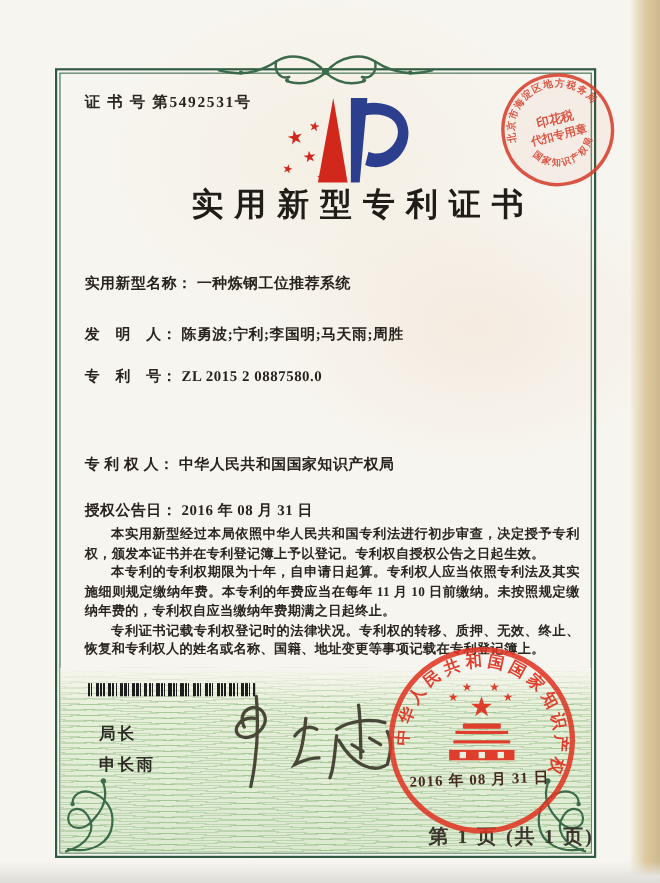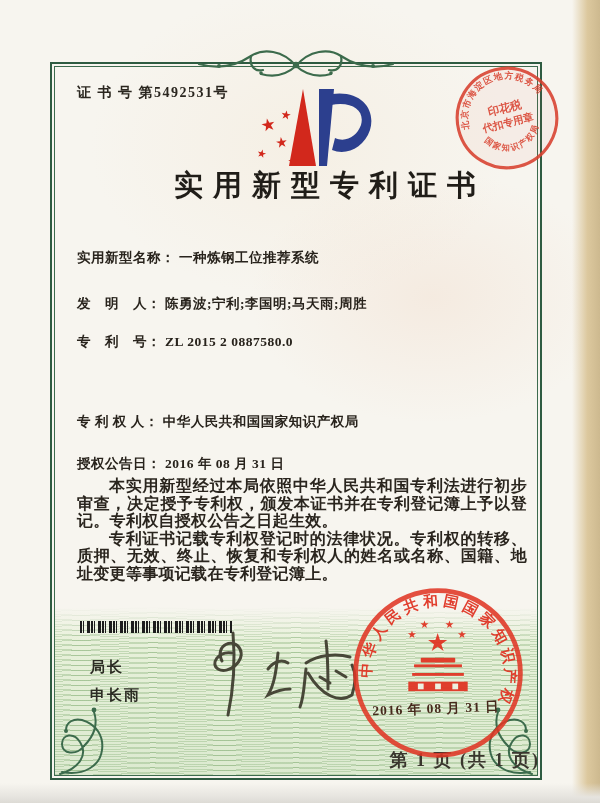--- a/index.html
+++ b/index.html
@@ -40,7 +40,7 @@
     letter-spacing:.5px;white-space:nowrap;}
   .field-row .val{margin-left:4px;}
   .body-text{position:absolute;left:25px;top:413px;width:450px;color:#2a251e;
-    font-size:16px;line-height:17.5px;text-align:justify;}
+    font-size:12px;line-height:17.5px;text-align:justify;}
   .body-text p{margin:0;text-indent:2em;font-weight:bold;letter-spacing:.3px;}
   .barcode{position:absolute;left:28px;top:557px;width:152px;height:12px;z-index:2;
     background:

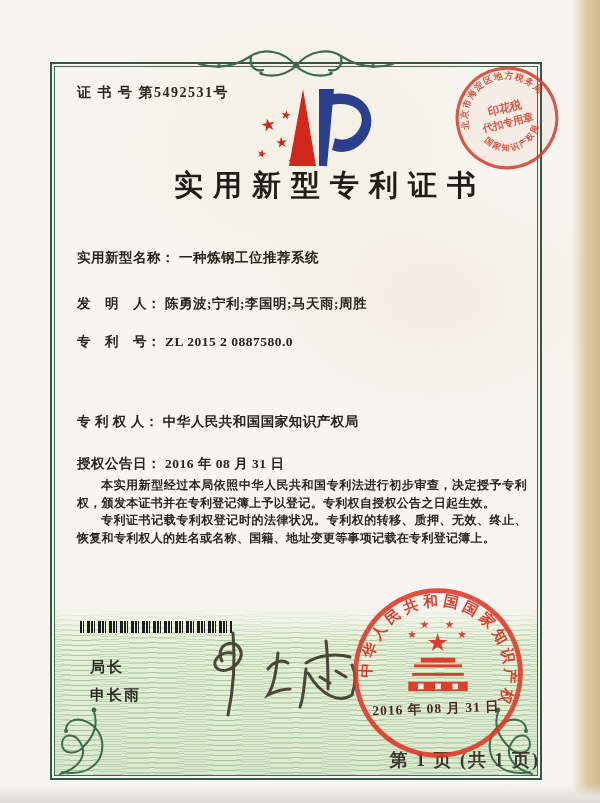--- a/index.html
+++ b/index.html
@@ -144,6 +144,7 @@
 
     <div class="body-text">
       <p>本实用新型经过本局依照中华人民共和国专利法进行初步审查，决定授予专利权，颁发本证书并在专利登记簿上予以登记。专利权自授权公告之日起生效。</p>
+      <p>本专利的专利权期限为十年，自申请日起算。专利权人应当依照专利法及其实施细则规定缴纳年费。本专利的年费应当在每年 11 月 10 日前缴纳。未按照规定缴纳年费的，专利权自应当缴纳年费期满之日起终止。</p>
       <p>专利证书记载专利权登记时的法律状况。专利权的转移、质押、无效、终止、恢复和专利权人的姓名或名称、国籍、地址变更等事项记载在专利登记簿上。</p>
     </div>
 

